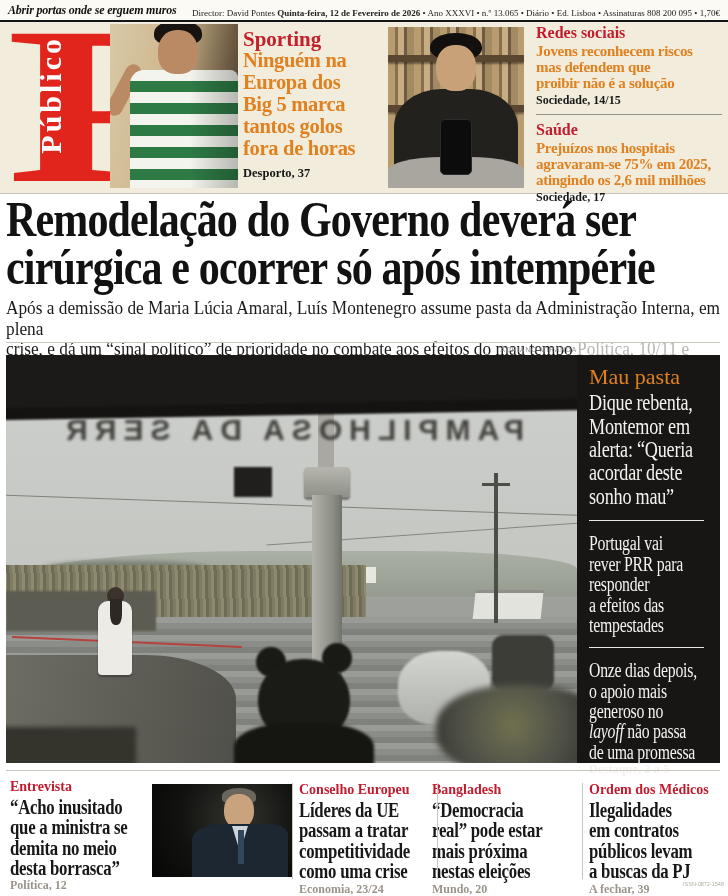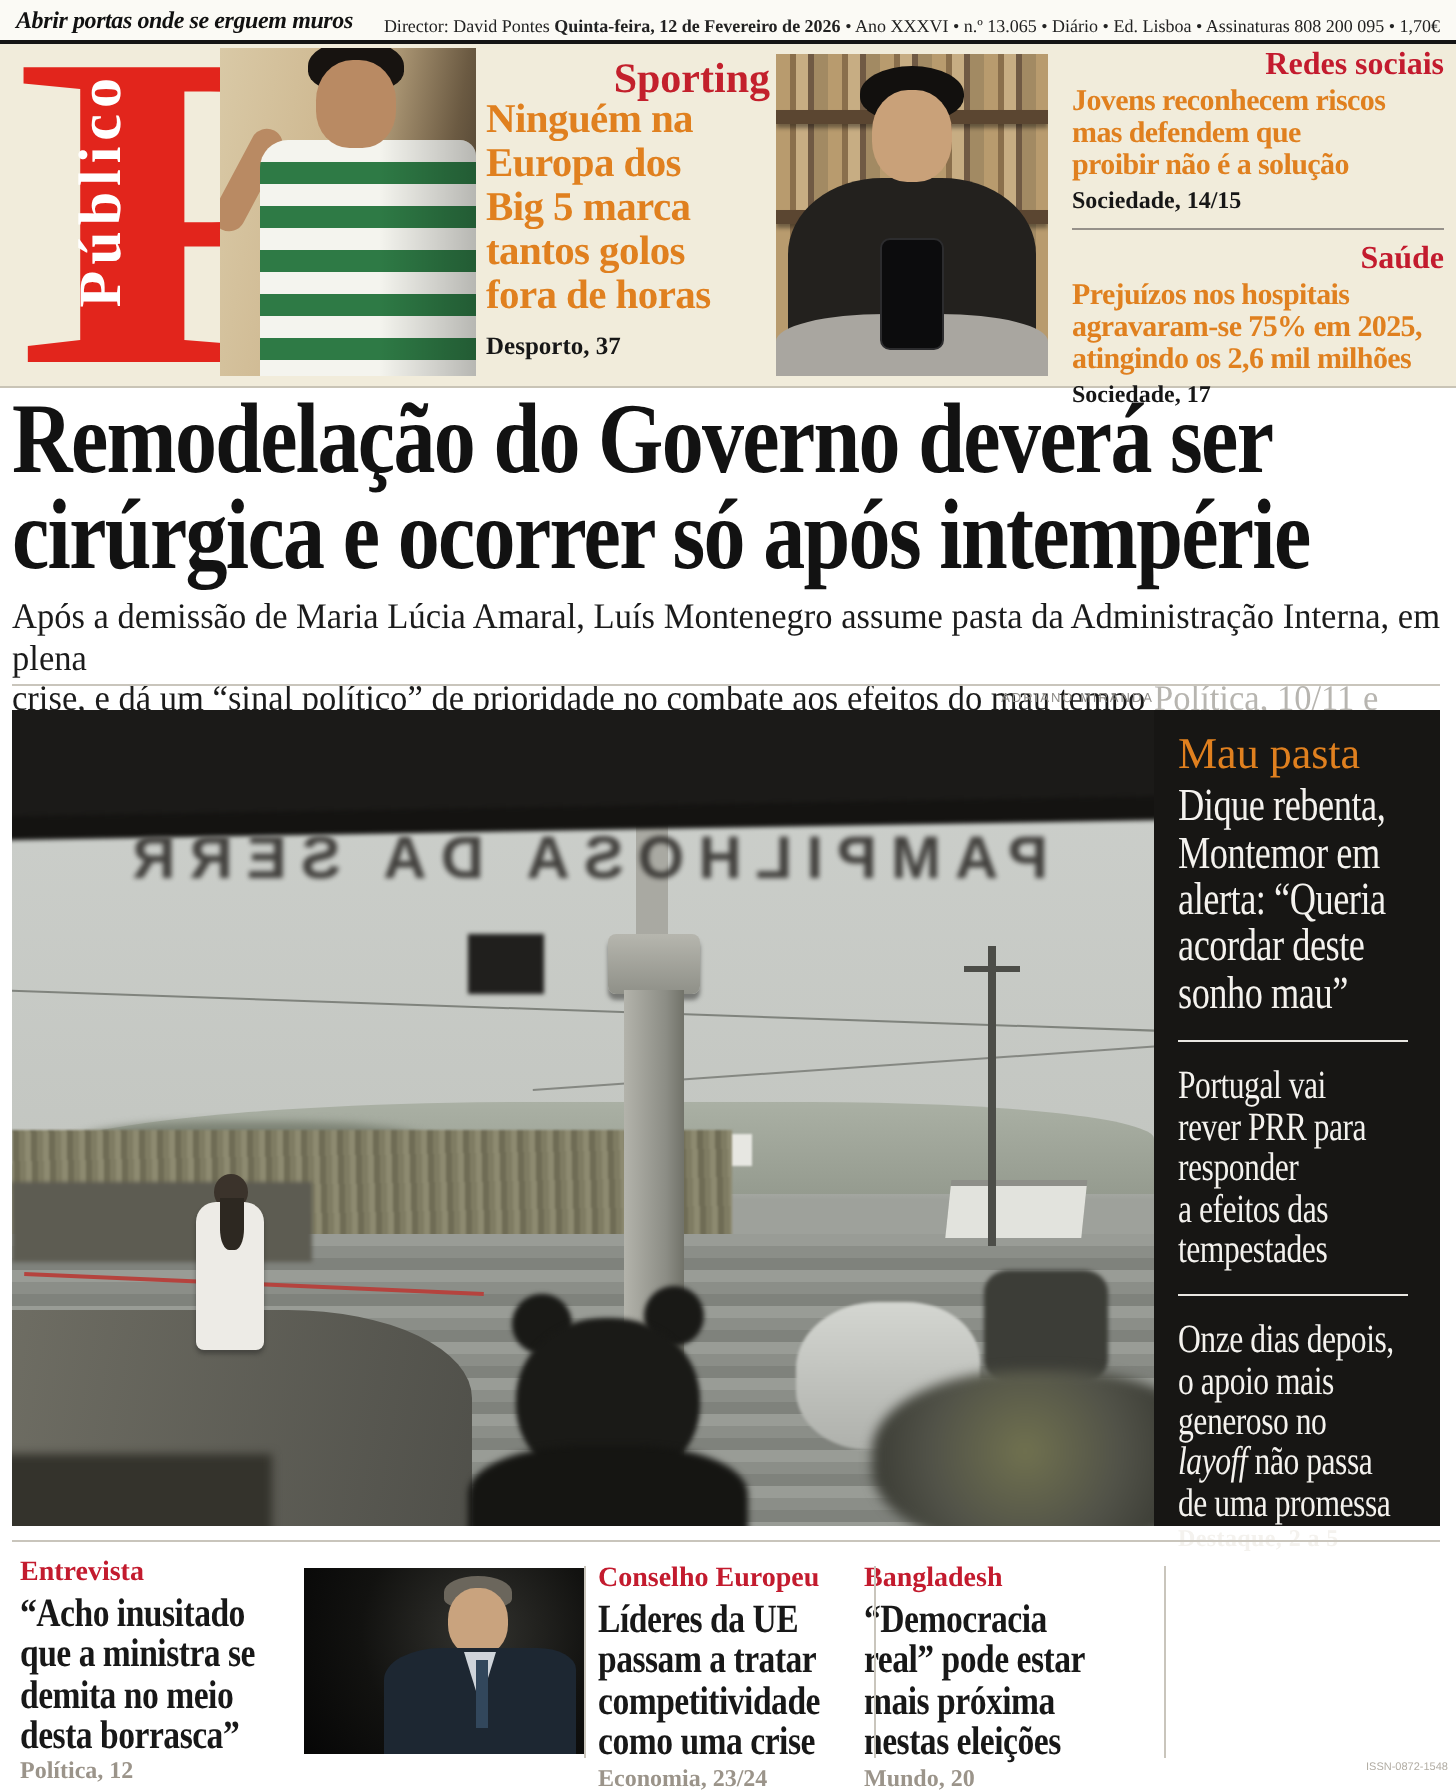--- a/index.html
+++ b/index.html
@@ -34,7 +34,7 @@
   .player-shirt-shade { position:absolute; left:20px; top:46px; width:108px; height:118px; border-radius:14px 8px 0 0;
     background:linear-gradient(90deg,rgba(0,0,0,0) 55%,rgba(0,0,0,0.25)); }
 
-  .story-kicker { color:#c31b2e; font-weight:bold;text-align:right; }
+  .story-kicker { color:#c31b2e; font-weight:bold; }
   .story-headline { color:#e0801f; font-weight:bold; white-space:pre-line; }
   .story-ref { color:#171717; font-weight:bold; }
 

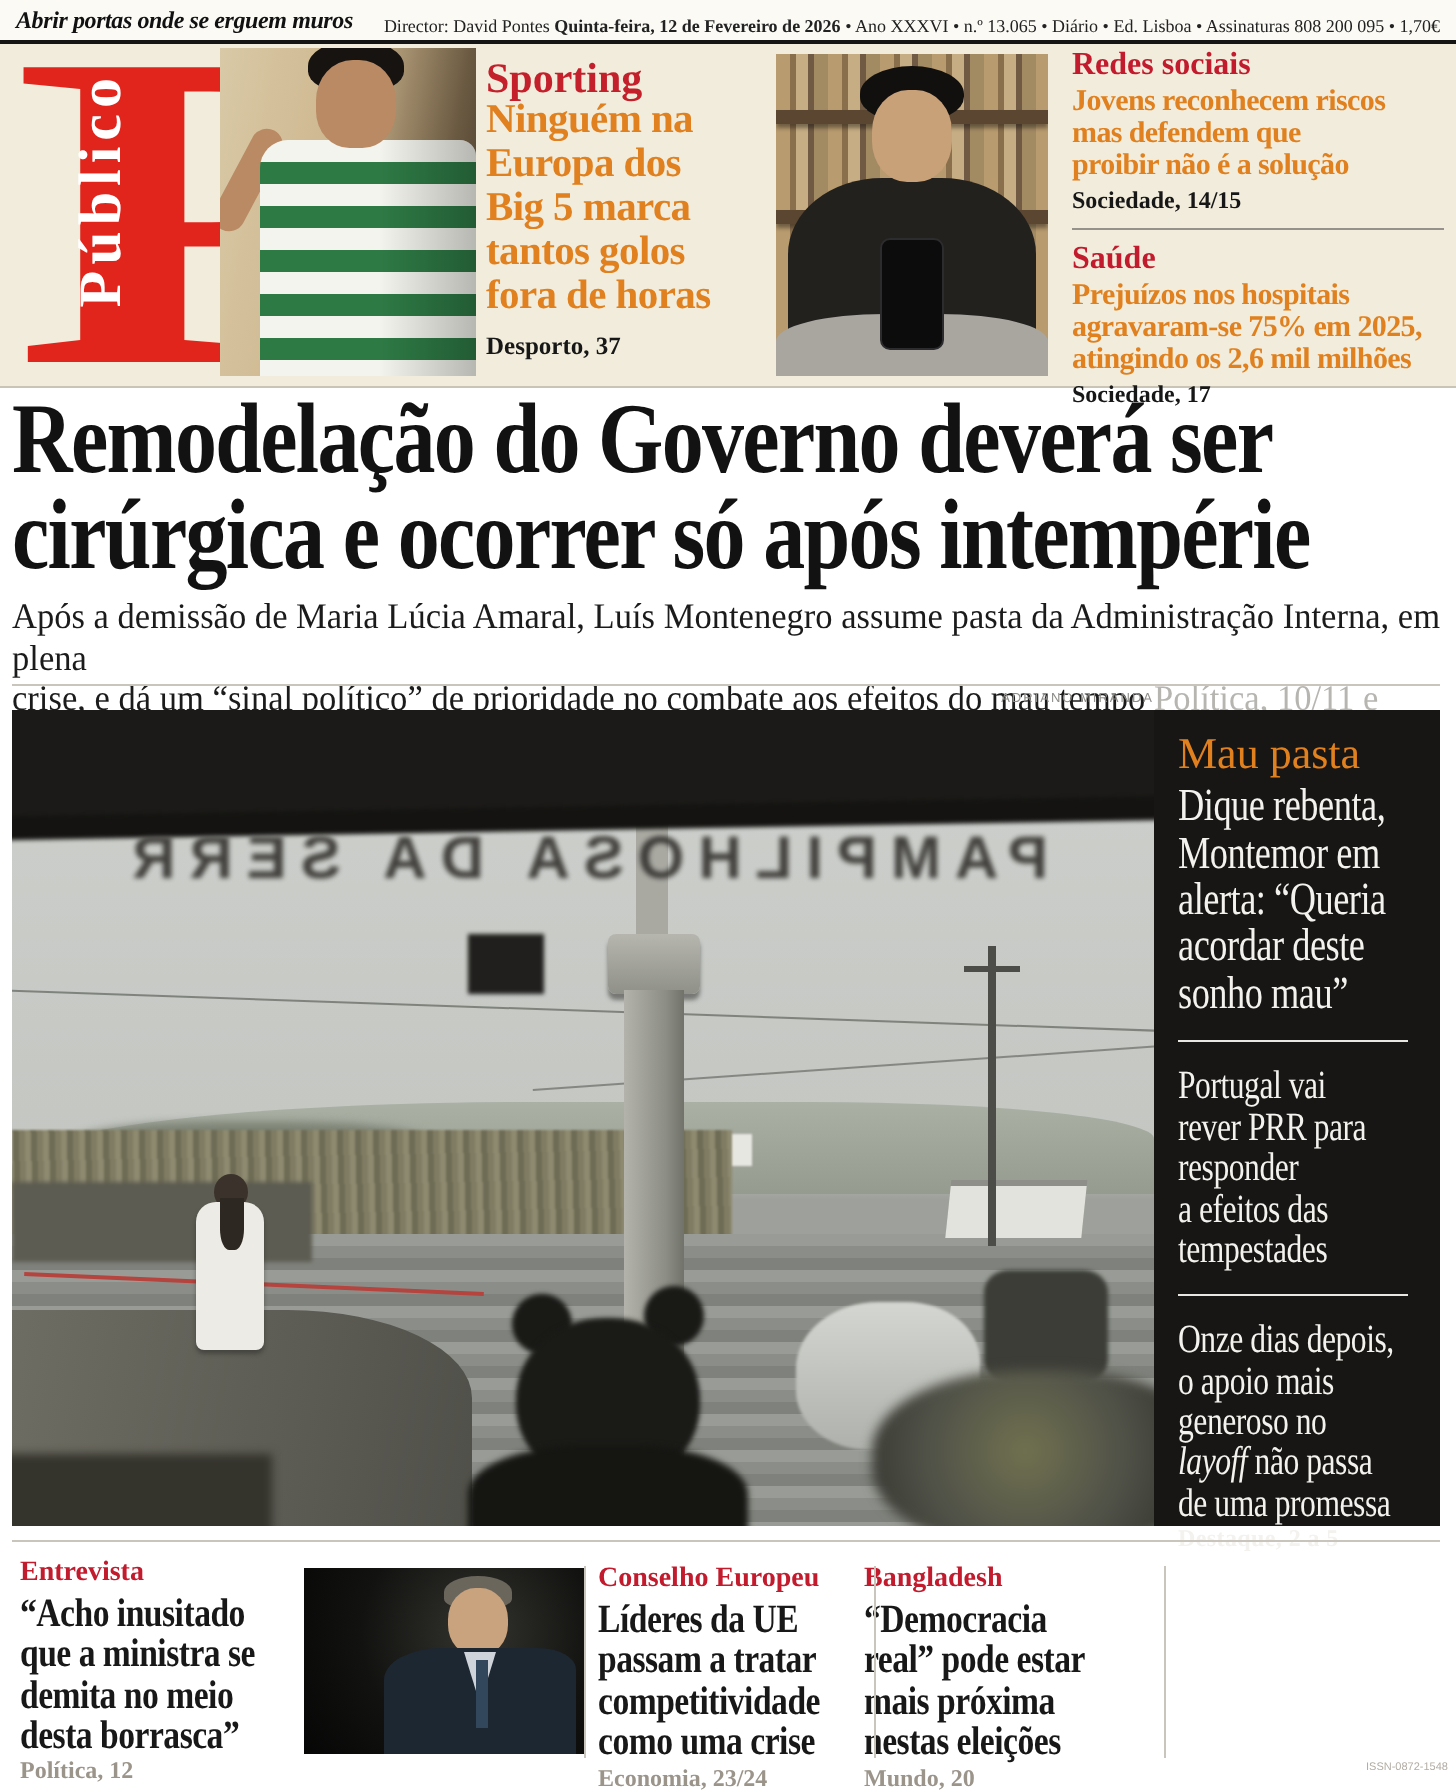--- a/index.html
+++ b/index.html
@@ -311,6 +311,14 @@
     <div class="b-ref">Mundo, 20</div>
   </div>
 
+  <div class="bcol bcol4">
+    <div class="b-kicker">Ordem dos Médicos</div>
+    <div class="b-headline">Ilegalidades
+em contratos
+públicos levam
+a buscas da PJ</div>
+    <div class="b-ref">A fechar, 39</div>
+  </div>
 
   <div class="vline vl1"></div>
   <div class="vline vl2"></div>

